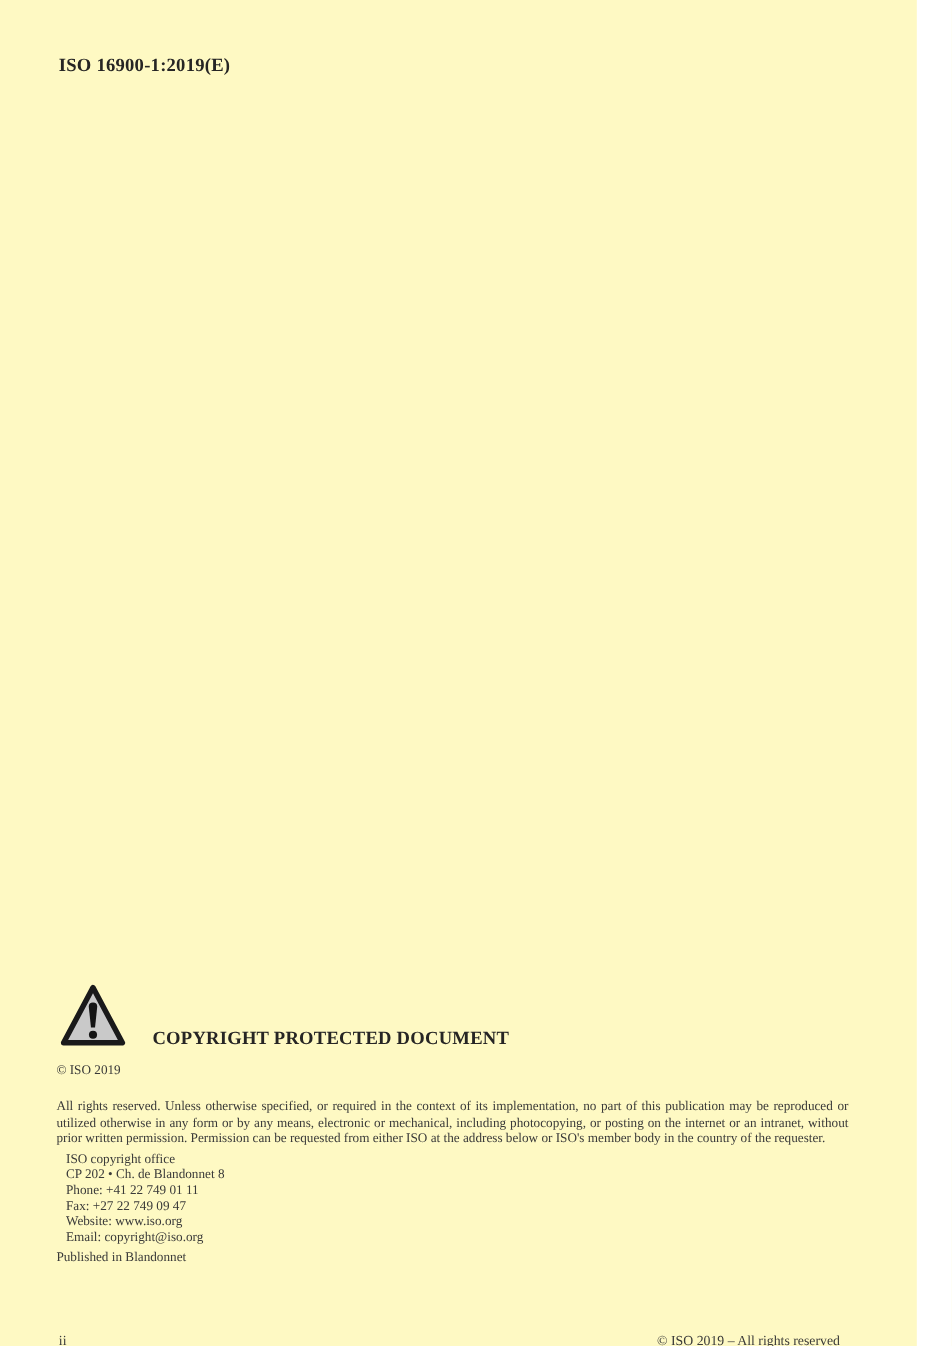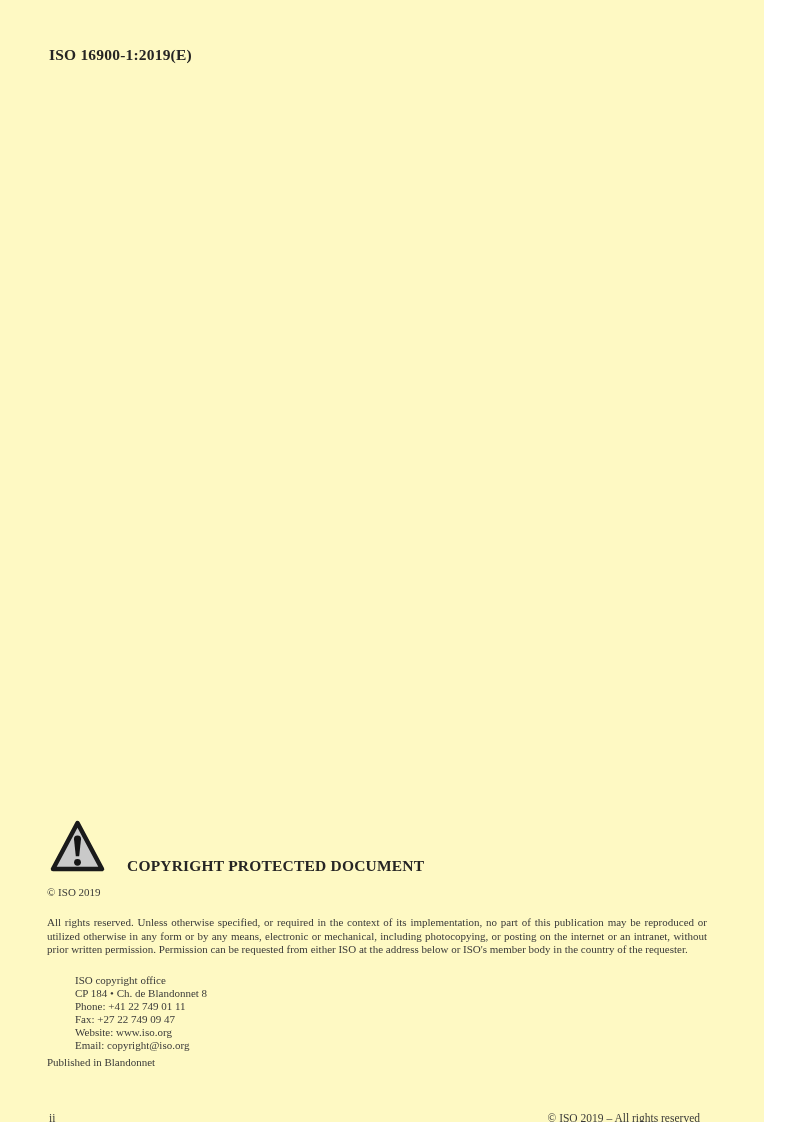--- a/index.html
+++ b/index.html
@@ -60,7 +60,7 @@
     font-size: 11px;
     line-height: 13.4px;
     text-align: justify;
-    margin-bottom: 17px;
+    margin-bottom: 3px;
   }
   .address-block {
     font-size: 11px;

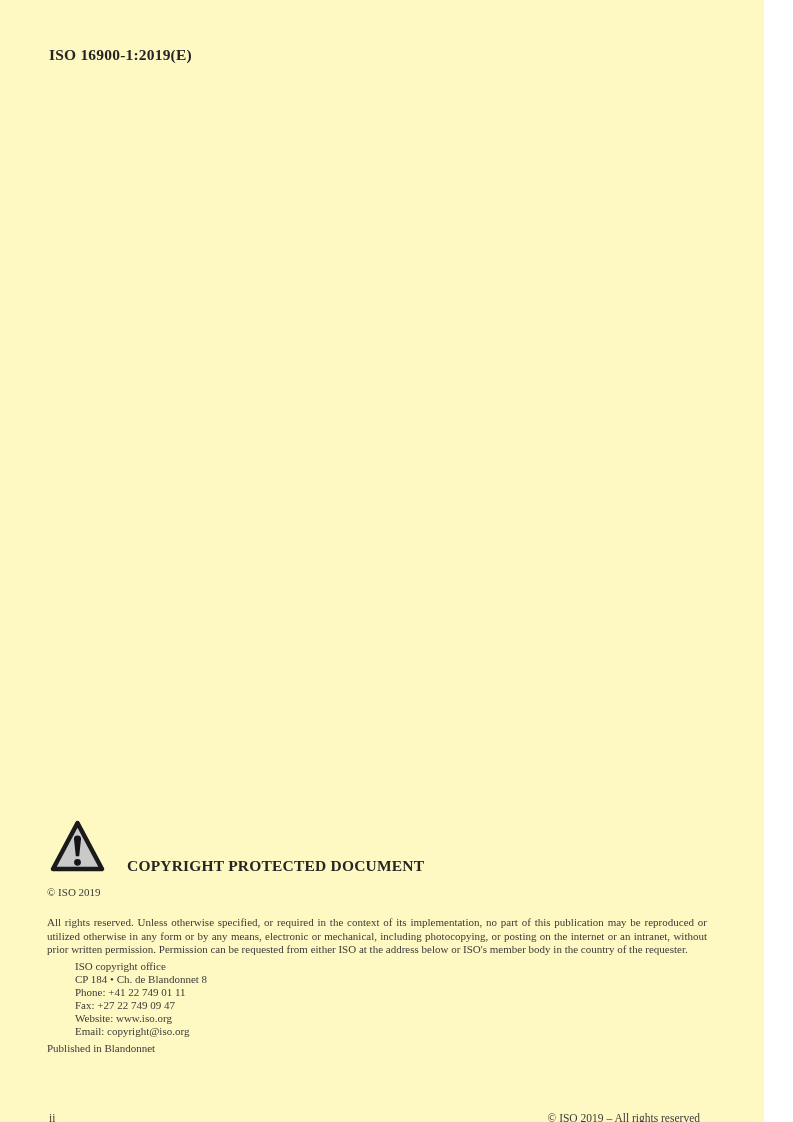--- a/index.html
+++ b/index.html
@@ -65,7 +65,7 @@
   .address-block {
     font-size: 11px;
     line-height: 13px;
-    margin-left: 28px;
+    margin-left: 8px;
   }
   .address-line {
     white-space: nowrap;

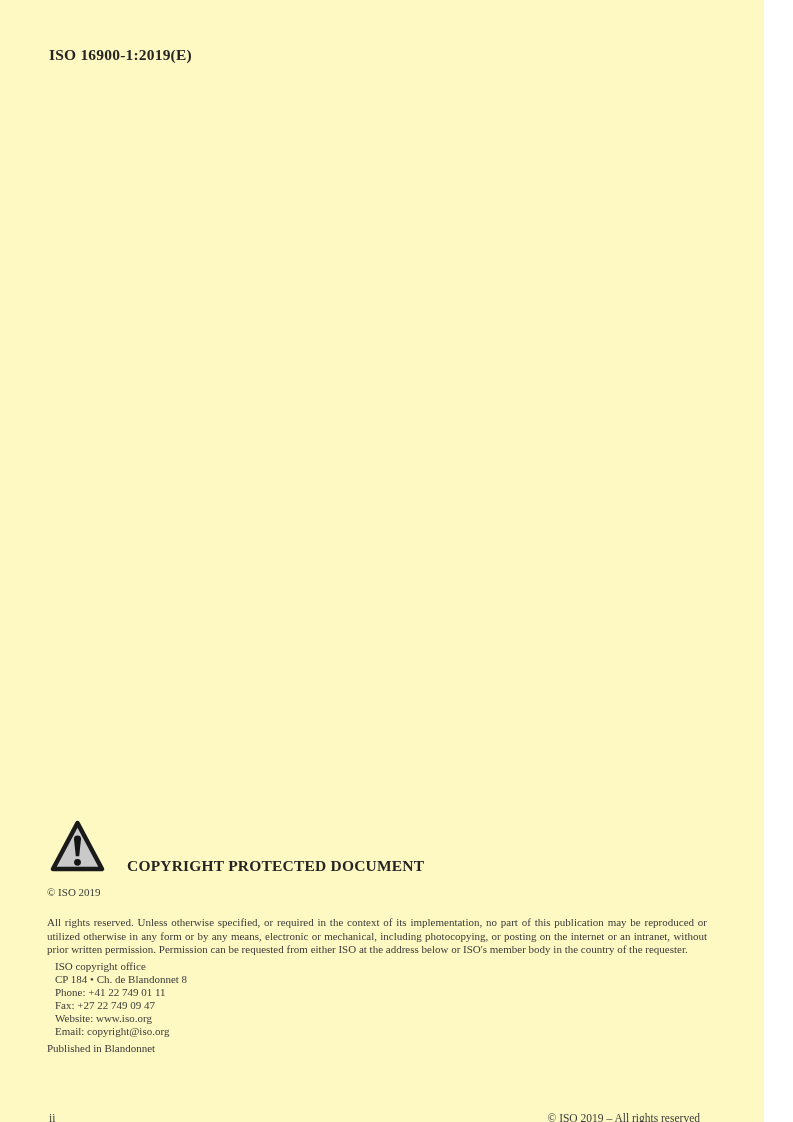--- a/index.html
+++ b/index.html
@@ -117,7 +117,7 @@
 
     <div class="address-block">
       <div class="address-line">ISO copyright office</div>
-      <div class="address-line">CP 184 • Ch. de Blandonnet 8</div>
+      <div class="address-line">CP 202 • Ch. de Blandonnet 8</div>
       <div class="address-line">Phone: +41 22 749 01 11</div>
       <div class="address-line">Fax: +27 22 749 09 47</div>
       <div class="address-line">Website: www.iso.org</div>

